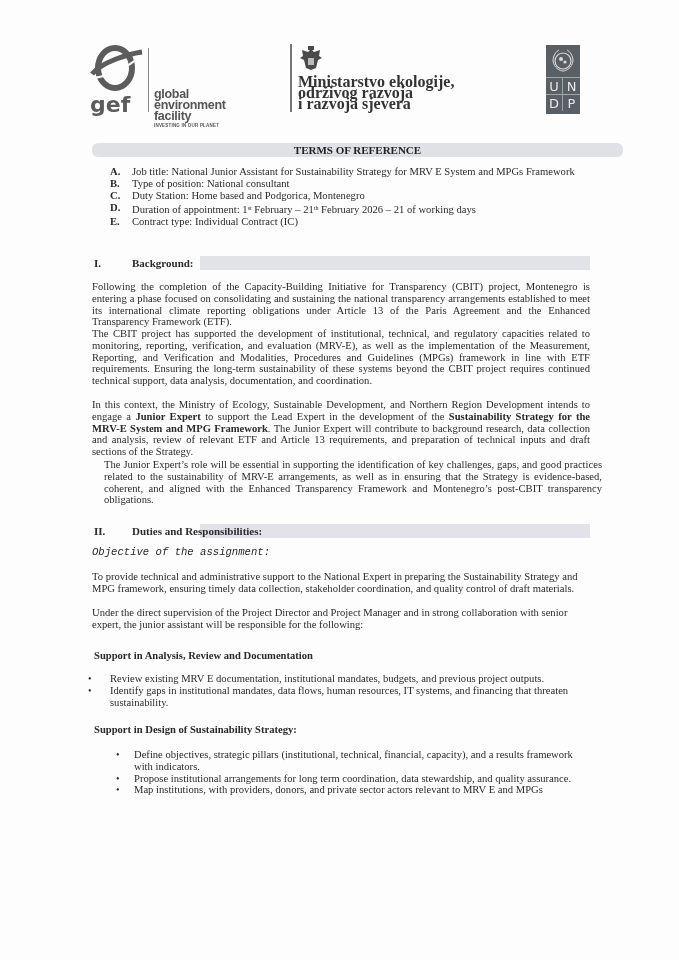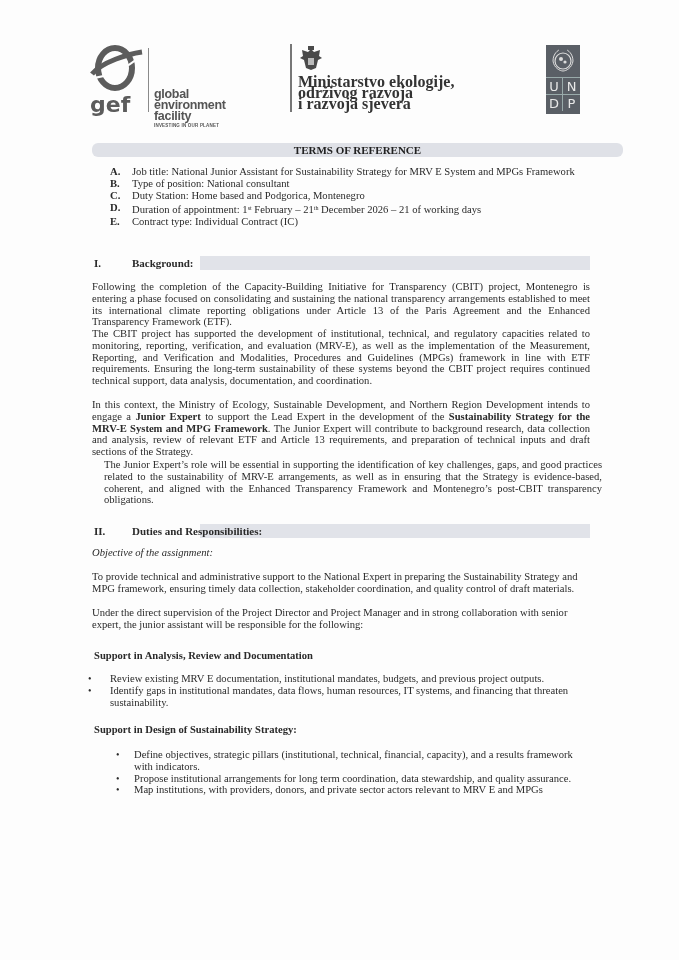--- a/index.html
+++ b/index.html
@@ -125,7 +125,7 @@
     <div class="item">
       <span class="letter">D.</span>
       <b>Duration of appointment:</b>
-      <span>1</span><sup>st</sup><span> February –  21</span><sup>th</sup><span>  December 2026 – 21 of working days</span>
+      <span>1</span><sup>st</sup><span> February –  21</span><sup>th</sup><span>  February 2026 – 21 of working days</span>
     </div>
     <div class="item">
       <span class="letter">E.</span>

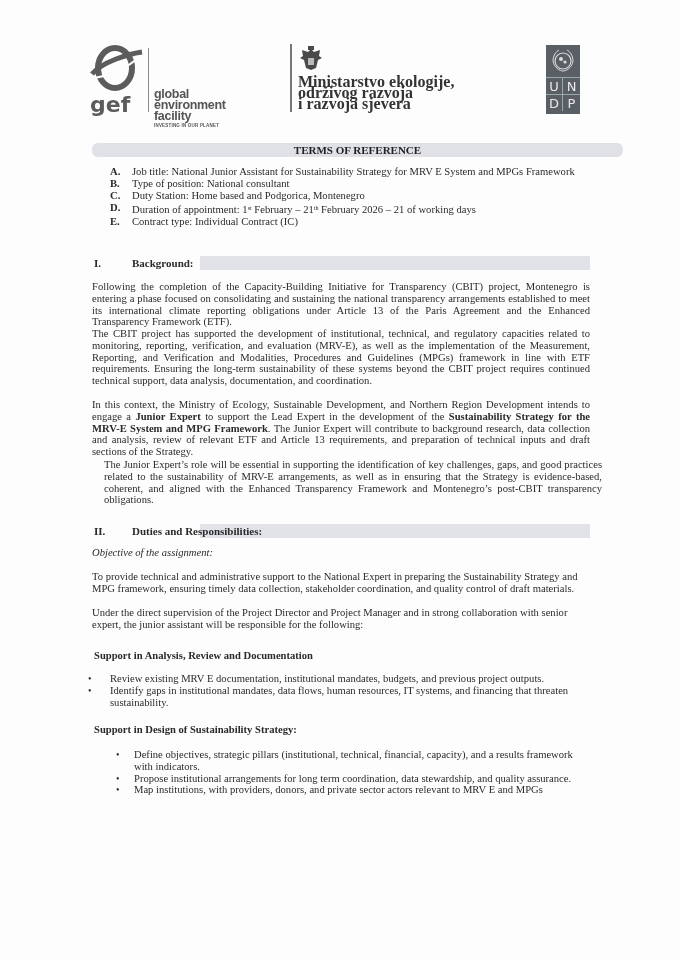--- a/index.html
+++ b/index.html
@@ -151,7 +151,7 @@
     <span class="sec-label">Duties and Responsibilities:</span>
   </div>
 
-  <div class="para italic" style="top:547px;">Objective of the assignment:</div>
+  <div class="para italic" style="top:547px;font-family:Liberation Mono, monospace;">Objective of the assignment:</div>
   <div class="para" style="top:571px; text-align:left;">To provide technical and administrative support to the National Expert in preparing the Sustainability Strategy and MPG framework, ensuring timely data collection, stakeholder coordination, and quality control of draft materials.</div>
   <div class="para" style="top:607px; text-align:left;">Under the direct supervision of the Project Director and Project Manager and in strong collaboration with senior expert, the junior assistant will be responsible for the following:</div>
 

